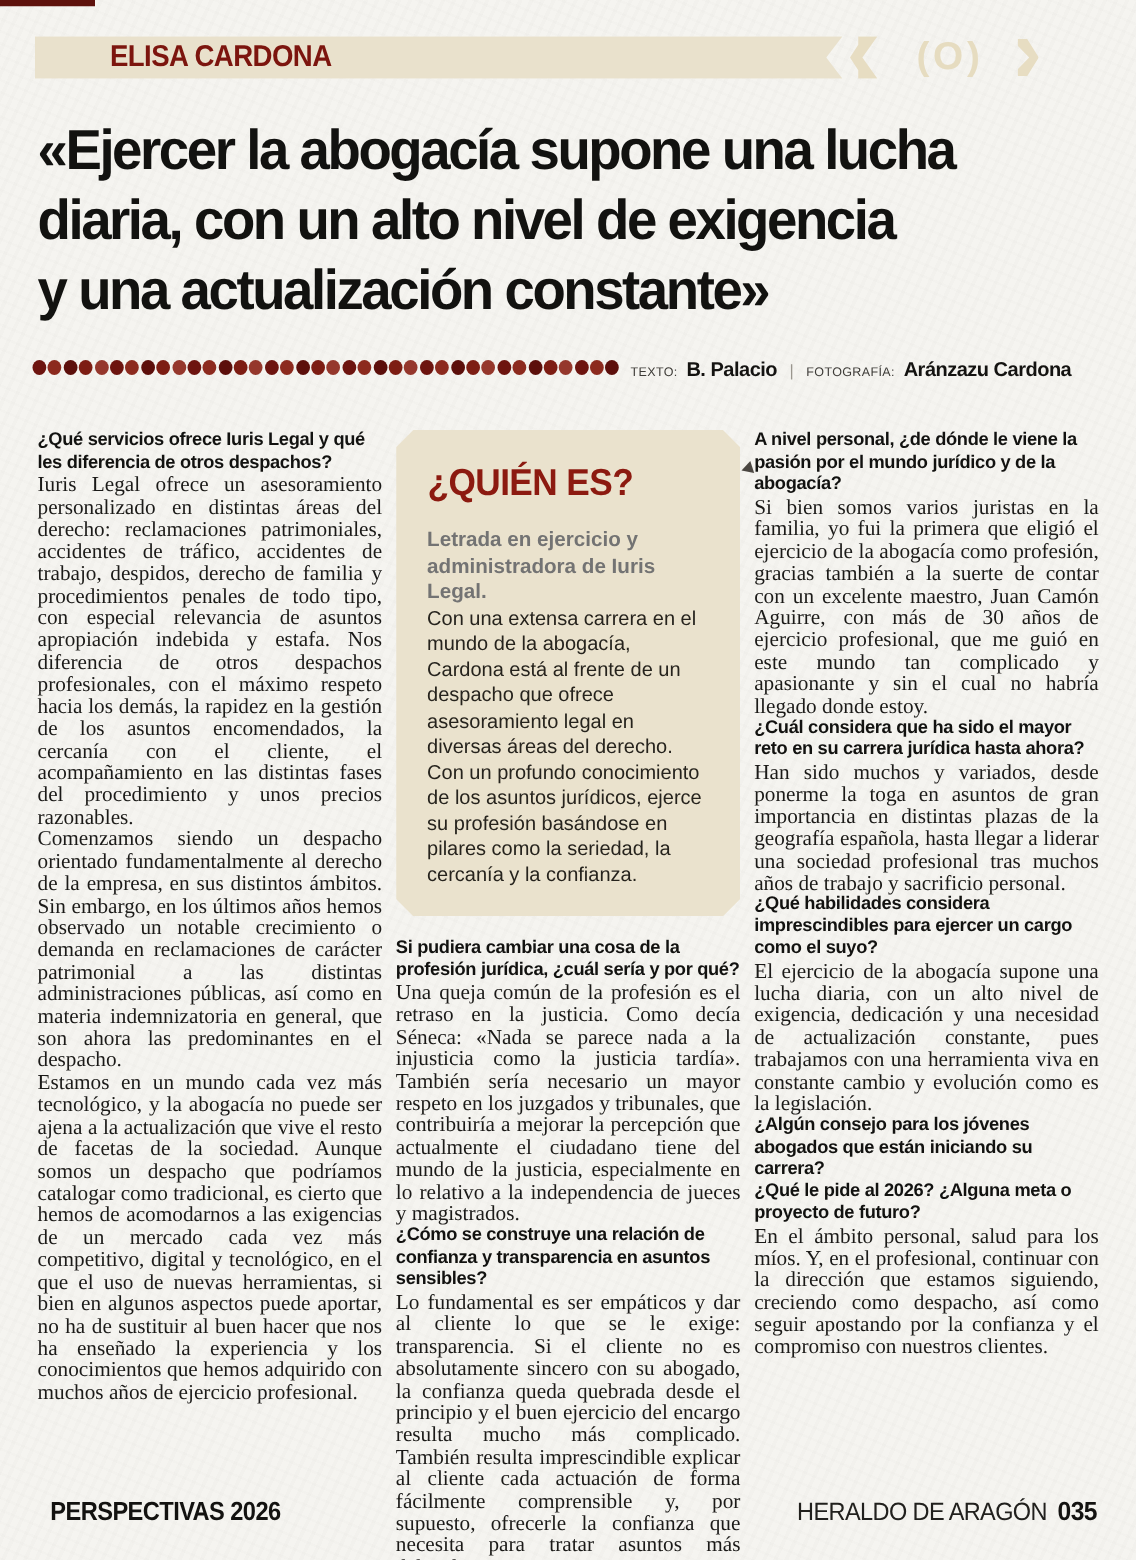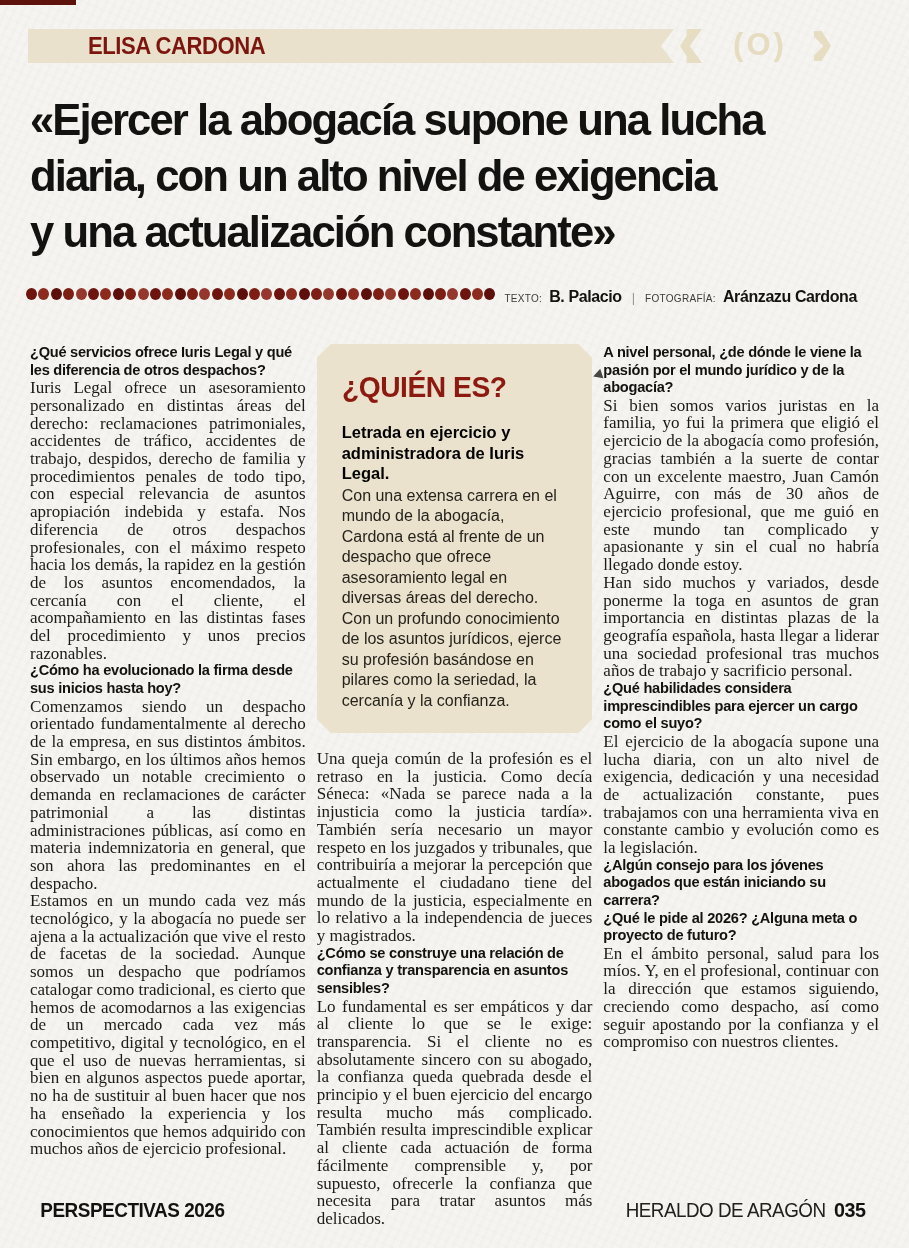--- a/index.html
+++ b/index.html
@@ -105,7 +105,7 @@
     transform: scaleX(0.94); transform-origin: left center;
   }
   .whois-lead {
-    font-size: 16.5px; line-height: 20.5px; font-weight: bold; color: #000000;
+    font-size: 16.5px; line-height: 20.5px; font-weight: bold; color: #737373;
     margin-bottom: 2px;
   }
   .whois-body { font-size: 16px; line-height: 20.5px; color: #26231d; }

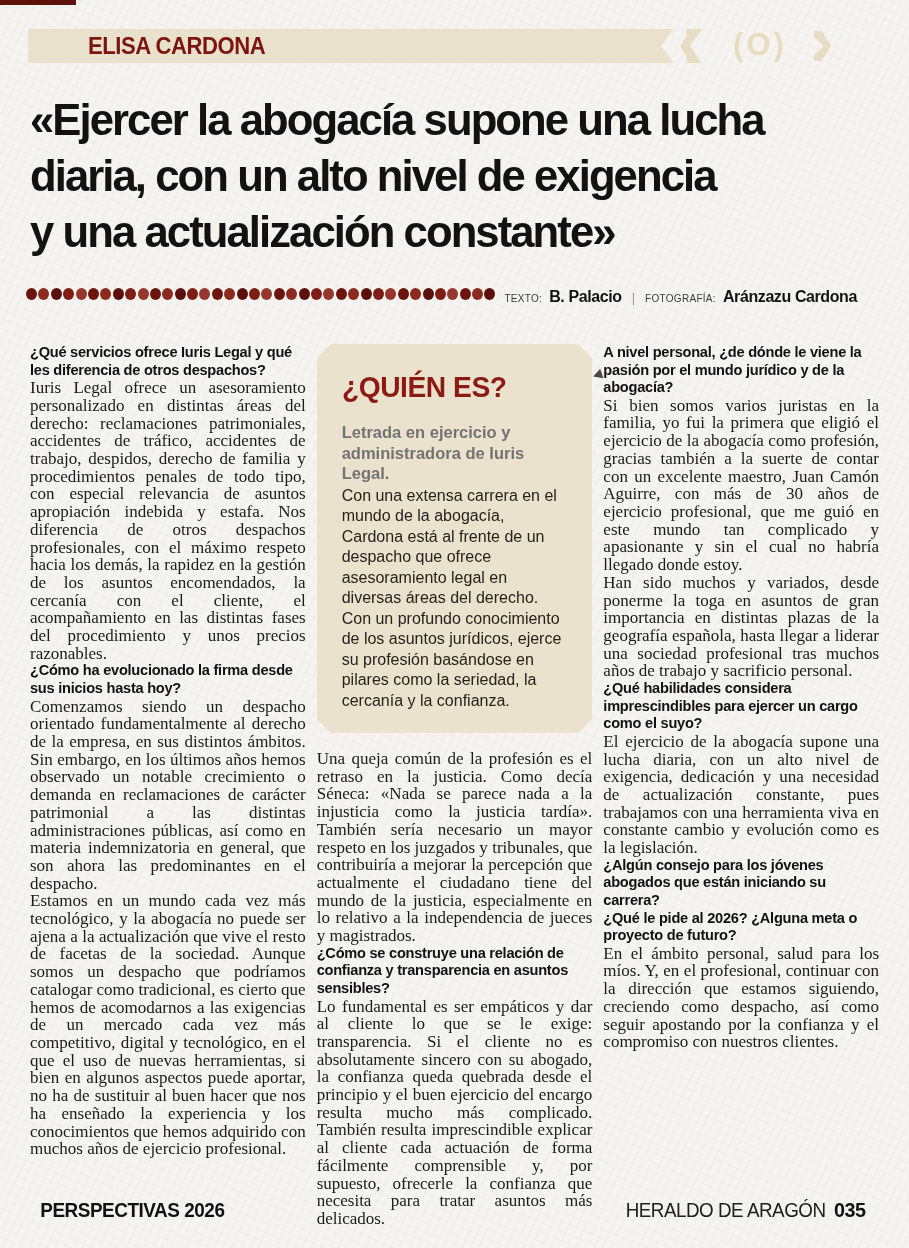--- a/index.html
+++ b/index.html
@@ -226,6 +226,7 @@
     <div class="col">
         <div class="question">A nivel personal, ¿de dónde le viene la pasión por el mundo jurídico y de la abogacía?</div>
         <div class="answer">Si bien somos varios juristas en la familia, yo fui la primera que eligió el ejercicio de la abogacía como profesión, gracias también a la suerte de contar con un excelente maestro, Juan Camón Aguirre, con más de 30 años de ejercicio profesional, que me guió en este mundo tan complicado y apasionante y sin el cual no habría llegado donde estoy.</div>
+        <div class="question">¿Cuál considera que ha sido el mayor reto en su carrera jurídica hasta ahora?</div>
         <div class="answer">Han sido muchos y variados, desde ponerme la toga en asuntos de gran importancia en distintas plazas de la geografía española, hasta llegar a liderar una sociedad profesional tras muchos años de trabajo y sacrificio personal.</div>
         <div class="question">¿Qué habilidades considera imprescindibles para ejercer un cargo como el suyo?</div>
         <div class="answer">El ejercicio de la abogacía supone una lucha diaria, con un alto nivel de exigencia, dedicación y una necesidad de actualización constante, pues trabajamos con una herramienta viva en constante cambio y evolución como es la legislación.</div>

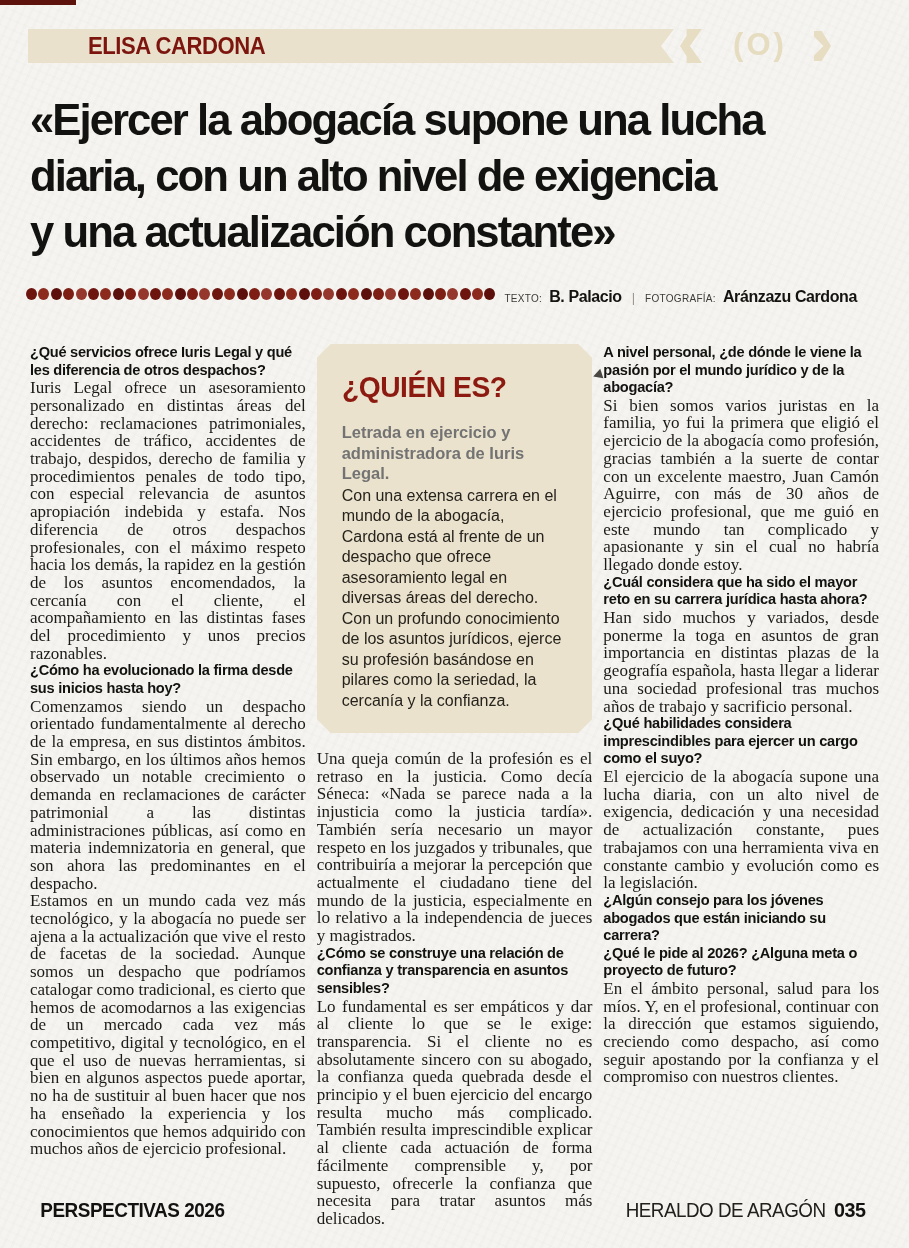--- a/index.html
+++ b/index.html
@@ -207,7 +207,6 @@
     <div class="col">
         <div class="question">¿Qué servicios ofrece Iuris Legal y qué les diferencia de otros despachos?</div>
         <div class="answer">Iuris Legal ofrece un asesoramiento personalizado en distintas áreas del derecho: reclamaciones patrimoniales, accidentes de tráfico, accidentes de trabajo, despidos, derecho de familia y procedimientos penales de todo tipo, con especial relevancia de asuntos apropiación indebida y estafa. Nos diferencia de otros despachos profesionales, con el máximo respeto hacia los demás, la rapidez en la gestión de los asuntos encomendados, la cercanía con el cliente, el acompañamiento en las distintas fases del procedimiento y unos precios razonables.</div>
-        <div class="question">¿Cómo ha evolucionado la firma desde sus inicios hasta hoy?</div>
         <div class="answer">Comenzamos siendo un despacho orientado fundamentalmente al derecho de la empresa, en sus distintos ámbitos. Sin embargo, en los últimos años hemos observado un notable crecimiento o demanda en reclamaciones de carácter patrimonial a las distintas administraciones públicas, así como en materia indemnizatoria en general, que son ahora las predominantes en el despacho.</div>
         <div class="answer">Estamos en un mundo cada vez más tecnológico, y la abogacía no puede ser ajena a la actualización que vive el resto de facetas de la sociedad. Aunque somos un despacho que podríamos catalogar como tradicional, es cierto que hemos de acomodarnos a las exigencias de un mercado cada vez más competitivo, digital y tecnológico, en el que el uso de nuevas herramientas, si bien en algunos aspectos puede aportar, no ha de sustituir al buen hacer que nos ha enseñado la experiencia y los conocimientos que hemos adquirido con muchos años de ejercicio profesional.</div>
       </div>

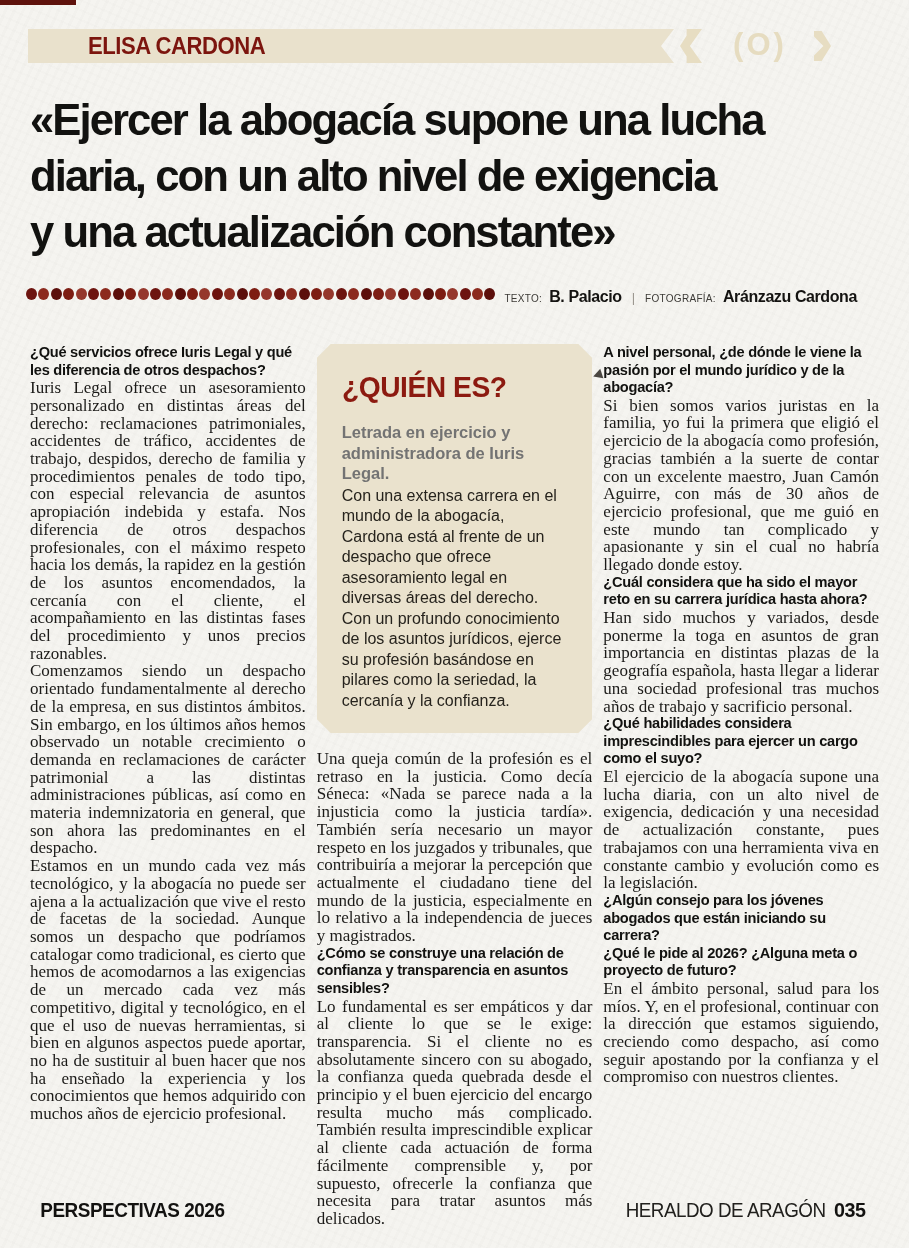--- a/index.html
+++ b/index.html
@@ -217,6 +217,7 @@
         <div class="whois-lead">Letrada en ejercicio y administradora de Iuris Legal.</div>
         <div class="whois-body">Con una extensa carrera en el mundo de la abogacía, Cardona está al frente de un despacho que ofrece asesoramiento legal en diversas áreas del derecho. Con un profundo conocimiento de los asuntos jurídicos, ejerce su profesión basándose en pilares como la seriedad, la cercanía y la confianza.</div>
       </div>
+    <div class="question">Si pudiera cambiar una cosa de la profesión jurídica, ¿cuál sería y por qué?</div>
         <div class="answer">Una queja común de la profesión es el retraso en la justicia. Como decía Séneca: «Nada se parece nada a la injusticia como la justicia tardía». También sería necesario un mayor respeto en los juzgados y tribunales, que contribuiría a mejorar la percepción que actualmente el ciudadano tiene del mundo de la justicia, especialmente en lo relativo a la independencia de jueces y magistrados.</div>
         <div class="question">¿Cómo se construye una relación de confianza y transparencia en asuntos sensibles?</div>
         <div class="answer">Lo fundamental es ser empáticos y dar al cliente lo que se le exige: transparencia. Si el cliente no es absolutamente sincero con su abogado, la confianza queda quebrada desde el principio y el buen ejercicio del encargo resulta mucho más complicado. También resulta imprescindible explicar al cliente cada actuación de forma fácilmente comprensible y, por supuesto, ofrecerle la confianza que necesita para tratar asuntos más delicados.</div>

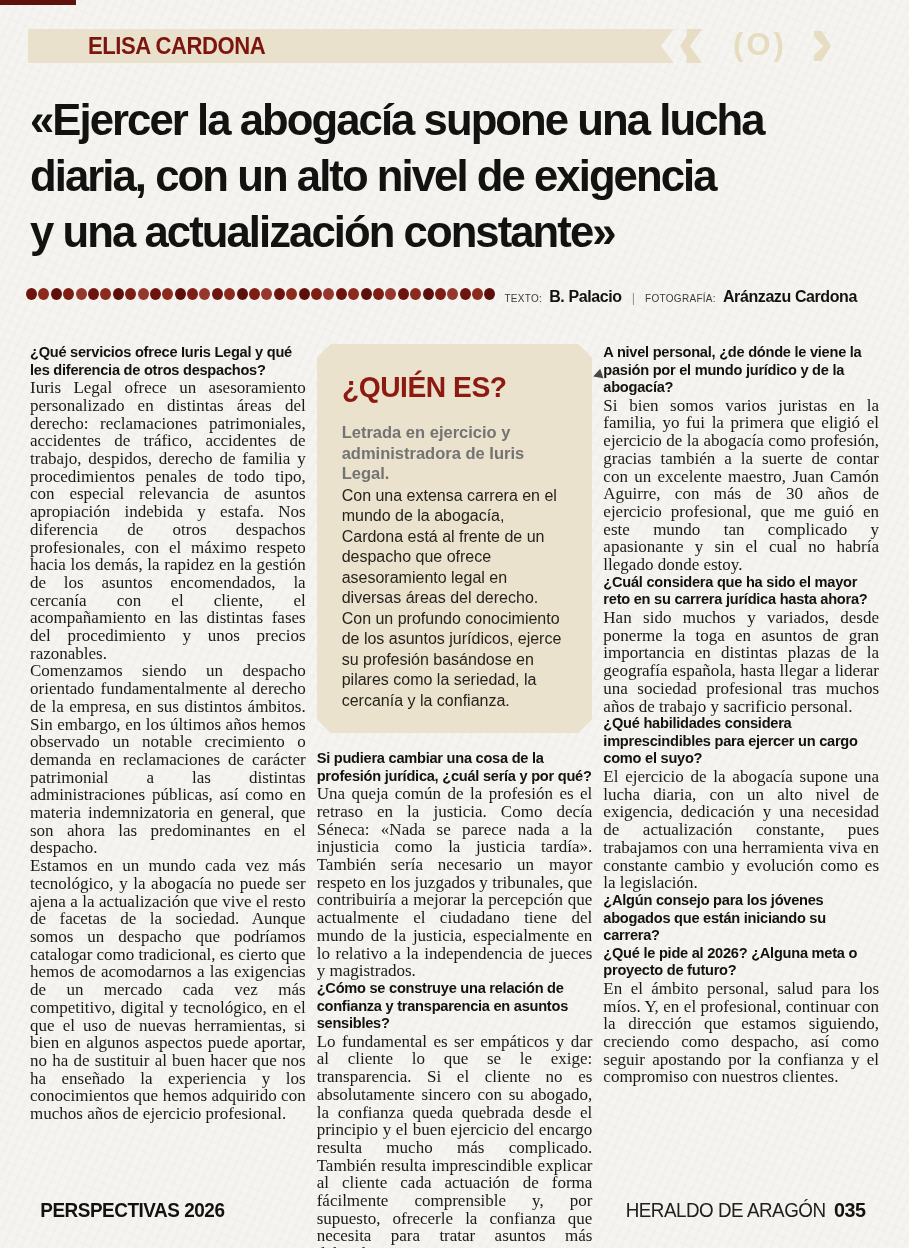--- a/index.html
+++ b/index.html
@@ -121,7 +121,7 @@
 
   
   .footer {
-    position: absolute; left: 30px; right: 36px; bottom: 26px;
+    position: absolute; left: 30px; right: 24px; bottom: 26px;
     display: flex; justify-content: space-between; align-items: flex-start;
   }
   .footer-left {

